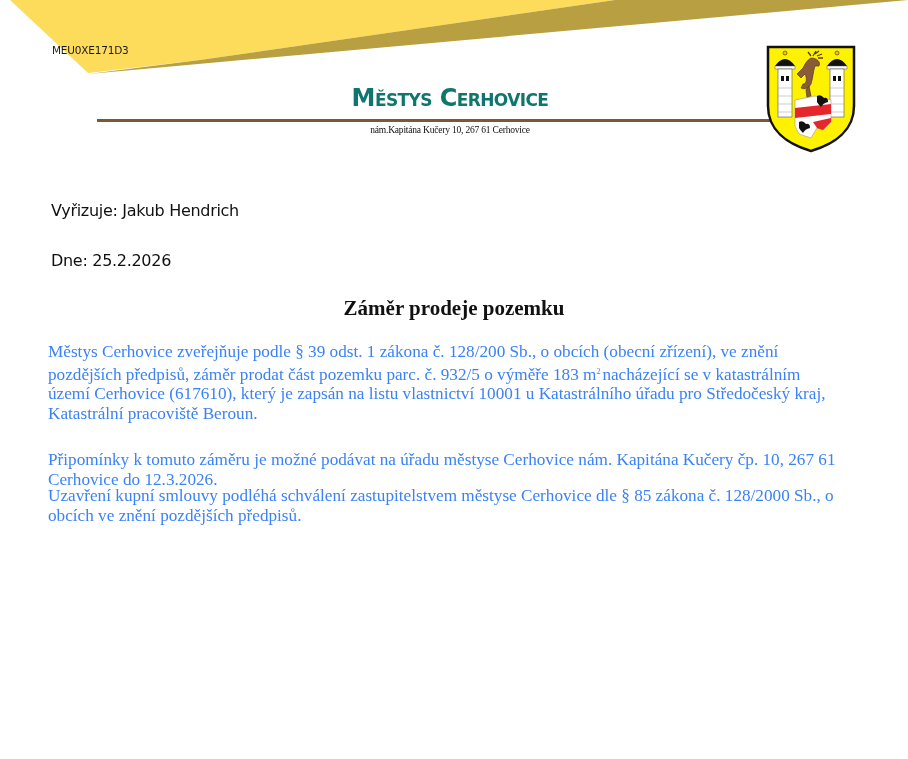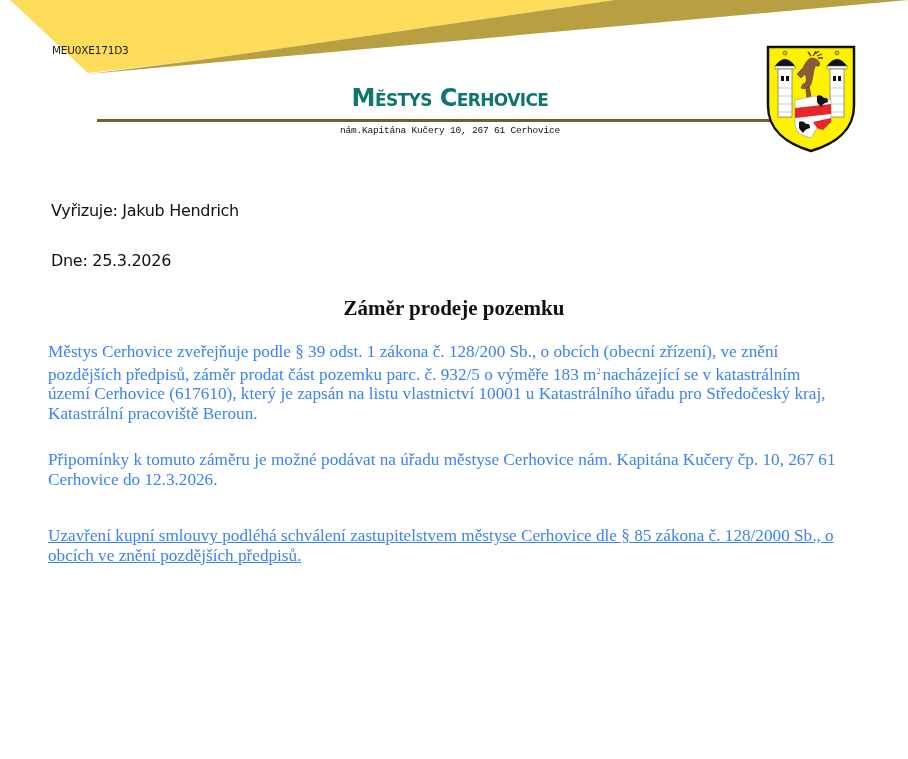--- a/index.html
+++ b/index.html
@@ -8,7 +8,7 @@
   .doc-id { position: absolute; left: 52px; top: 44px; font-family: "DejaVu Sans", sans-serif; font-size: 10.5px; color: #1a1a1a; letter-spacing: -0.2px; }
   .org-title { position: absolute; left: 300px; width: 300px; top: 84px; text-align: center; font-family: "DejaVu Sans", sans-serif; font-weight: bold; font-variant: small-caps; font-size: 24px; letter-spacing: -0.6px; color: #0f766e; }
   .rule { position: absolute; left: 97px; top: 119px; width: 680px; height: 3px; background: #7a5a36; }
-  .address { position: absolute; left: 300px; width: 300px; top: 125px; text-align: center; font-family: Liberation Mono, monospace; font-size: 9.5px; color: #111; letter-spacing: -0.2px; }
+  .address { position: absolute; left: 300px; width: 300px; top: 125px; text-align: center; font-family: Liberation Serif, serif; font-size: 9.5px; color: #111; letter-spacing: -0.2px; }
   .crest { position: absolute; left: 765px; top: 44px; width: 92px; height: 110px; }
   .meta-line { position: absolute; left: 51px; font-family: "DejaVu Sans", sans-serif; font-size: 16px; color: #111; letter-spacing: -0.3px; }
   .meta-handler { top: 201px; }

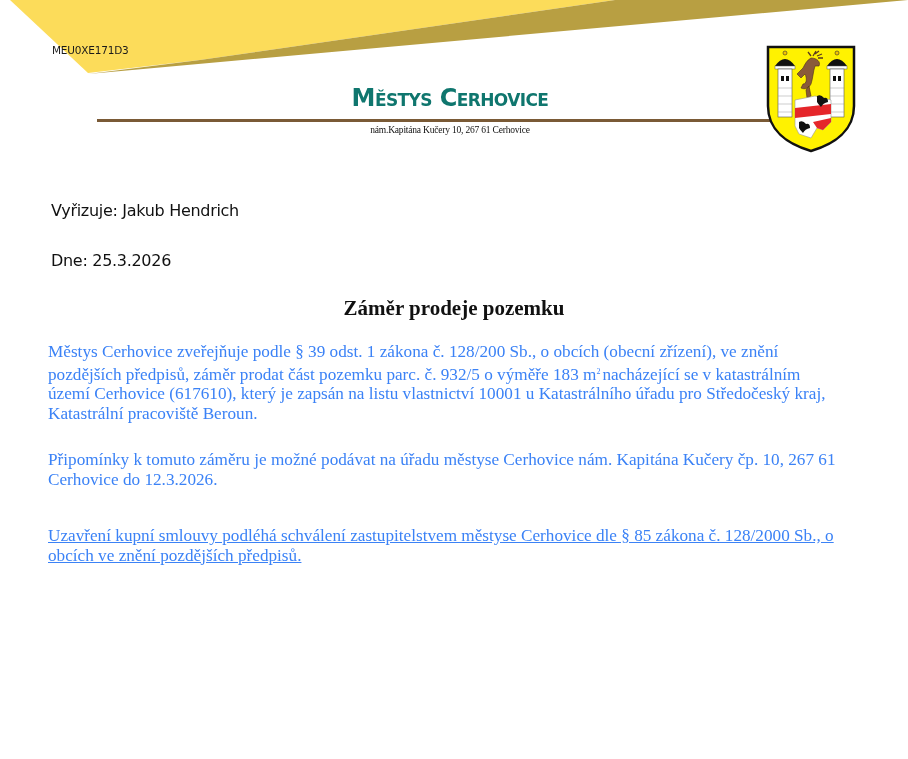--- a/index.html
+++ b/index.html
@@ -80,7 +80,7 @@
 </svg>
 
 <div class="meta-line meta-handler">Vyřizuje: Jakub Hendrich</div>
-<div class="meta-line meta-date">Dne: 25.3.2026</div>
+<div class="meta-line meta-date">Dne: 25.2.2026</div>
 
 <div class="doc-title">Záměr prodeje pozemku</div>
 

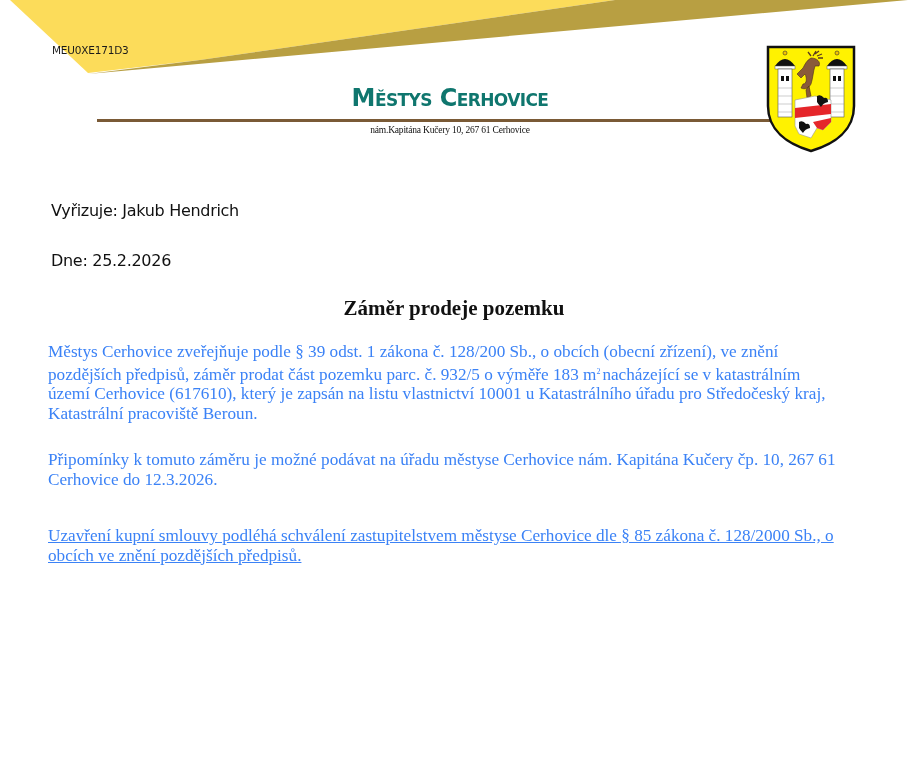--- a/index.html
+++ b/index.html
@@ -18,7 +18,7 @@
   .body .ln { display: block; white-space: nowrap; }
   .p1 { top: 342px; }
   .p2 { top: 443px; margin-top: 7px; }
-  .p3 { top: 526px; text-decoration: underline; }
+  .p3 { top: 486px; }
   sup.m2 { font-size: 8px; vertical-align: 6px; margin-right: 2px; }
 </style>
 </head>

